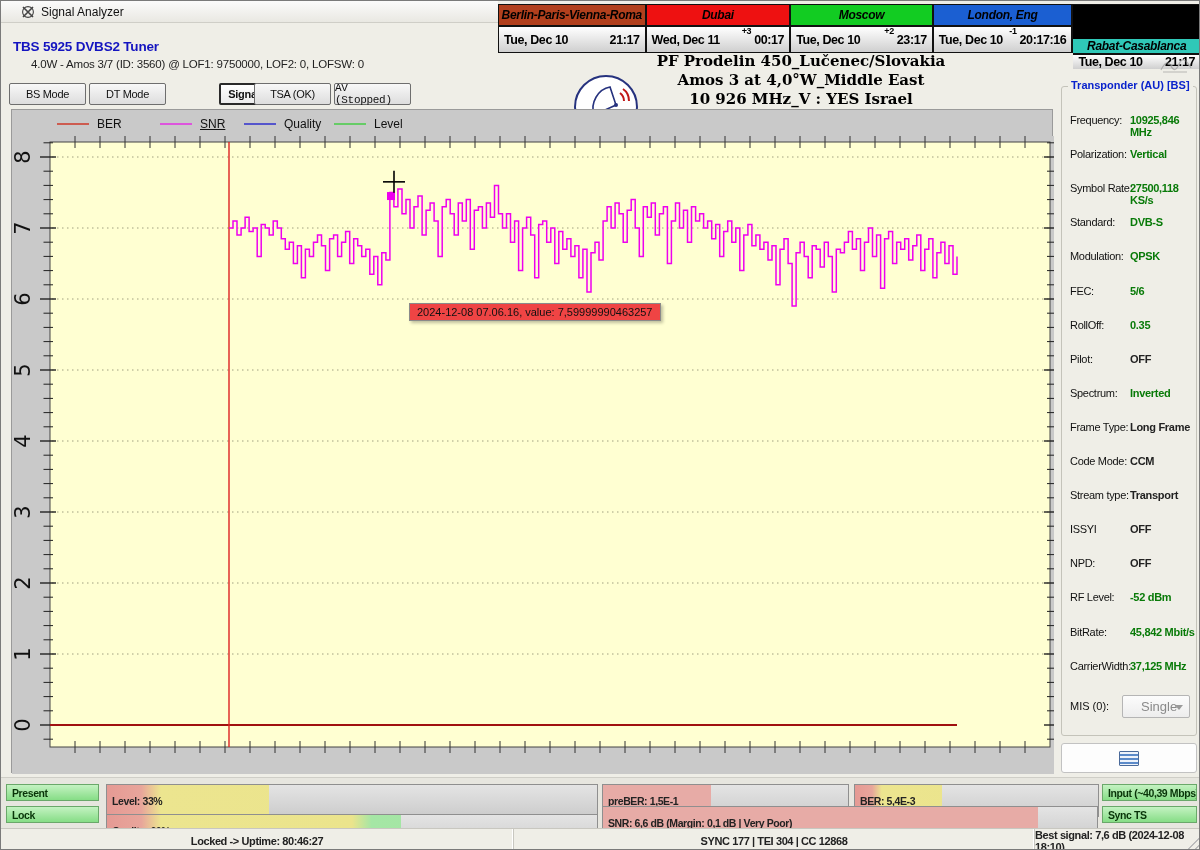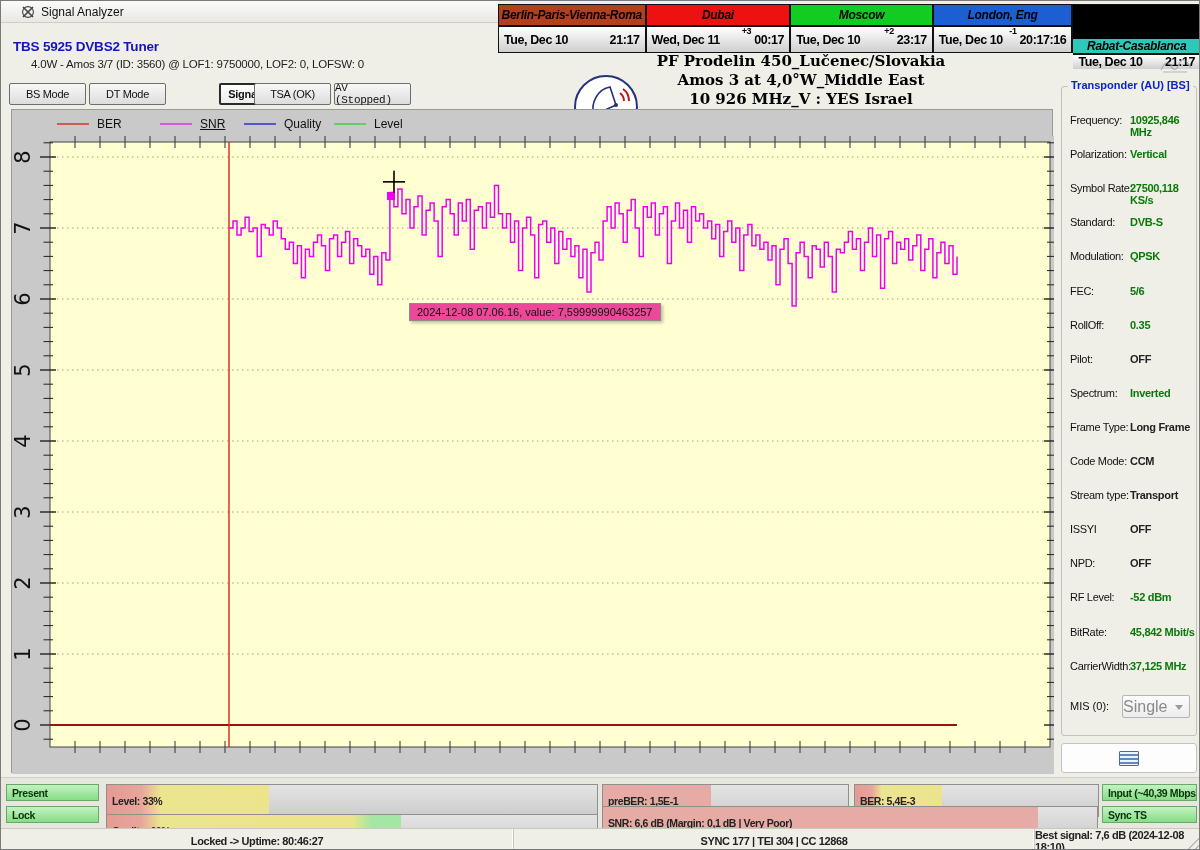--- a/index.html
+++ b/index.html
@@ -35,7 +35,7 @@
   .leg-item{position:absolute;top:0;height:24px;display:flex;align-items:center;font-size:12px;color:#111;}
   .leg-line{width:32px;height:2px;margin-right:8px;}
   #chartsvg{position:absolute;left:0;top:26px;}
-  #tooltip{position:absolute;left:397px;top:193px;background:#ec4899;border:1px solid #8a8a8a;box-shadow:2px 2px 3px rgba(0,0,0,0.25);font-size:11px;color:#111;padding:2px 7px;white-space:nowrap;}
+  #tooltip{position:absolute;left:397px;top:193px;background:#ef4444;border:1px solid #8a8a8a;box-shadow:2px 2px 3px rgba(0,0,0,0.25);font-size:11px;color:#111;padding:2px 7px;white-space:nowrap;}
   
   #tpanel{position:absolute;left:1060px;top:85px;width:136px;height:650px;border:1px solid #c4c3ba;border-radius:3px;box-sizing:border-box;}
   #tpanel-title{position:absolute;left:6px;top:-8px;background:#efeee7;padding:0 3px;font-size:11px;font-weight:bold;color:#0a23cc;}

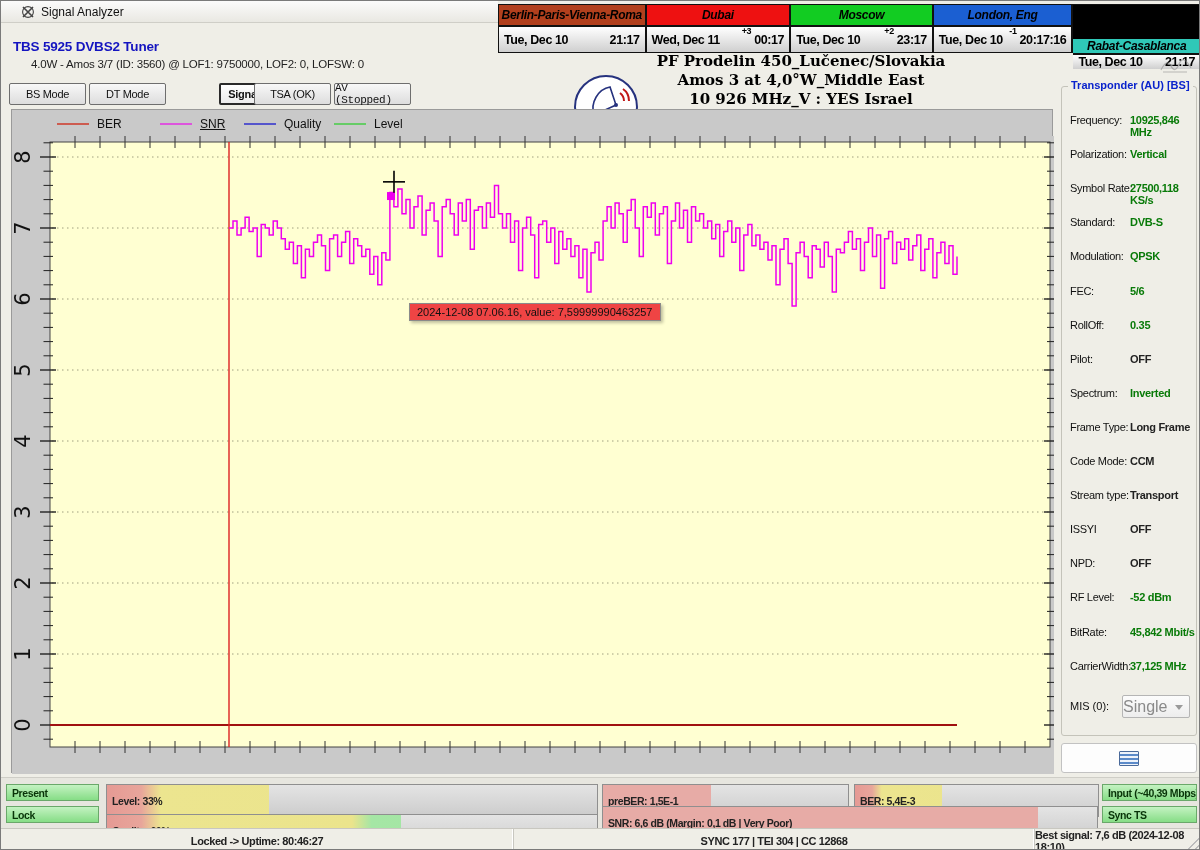--- a/index.html
+++ b/index.html
@@ -45,7 +45,7 @@
   .val.green{color:#087a08;} .val.black{color:#222;}
   #mis-row{position:absolute;left:0;top:608px;width:100%;height:24px;}
   #mis-row .lab{position:absolute;left:8px;top:5px;font-size:11px;color:#111;}
-  #mis-select{position:absolute;left:60px;top:0;width:68px;height:23px;background:linear-gradient(#fcfcfc,#ededed);border:1px solid #b5b5b5;border-radius:2px;box-sizing:border-box;color:#8a8a8a;font-size:16px;display:flex;align-items:center;padding-left:0;cursor:pointer;}
+  #mis-select{position:absolute;left:60px;top:0;width:68px;height:23px;background:linear-gradient(#fcfcfc,#ededed);border:1px solid #b5b5b5;border-radius:2px;box-sizing:border-box;color:#8a8a8a;font-size:13px;display:flex;align-items:center;padding-left:18px;cursor:pointer;}
   #mis-select .arr{position:absolute;right:6px;top:9px;width:0;height:0;border-left:4px solid transparent;border-right:4px solid transparent;border-top:5px solid #9a9a9a;}
   #save-btn{position:absolute;left:1060px;top:742px;width:136px;height:30px;background:#fdfdfd;border:1px solid #c2c2c2;border-radius:3px;box-sizing:border-box;display:flex;align-items:center;justify-content:center;cursor:pointer;}
   #save-btn .disk{width:18px;height:13px;border:1px solid #4a6a9a;background:repeating-linear-gradient(#eef3fb 0 2px,#5b8ac9 2px 4px);border-radius:1px;}

